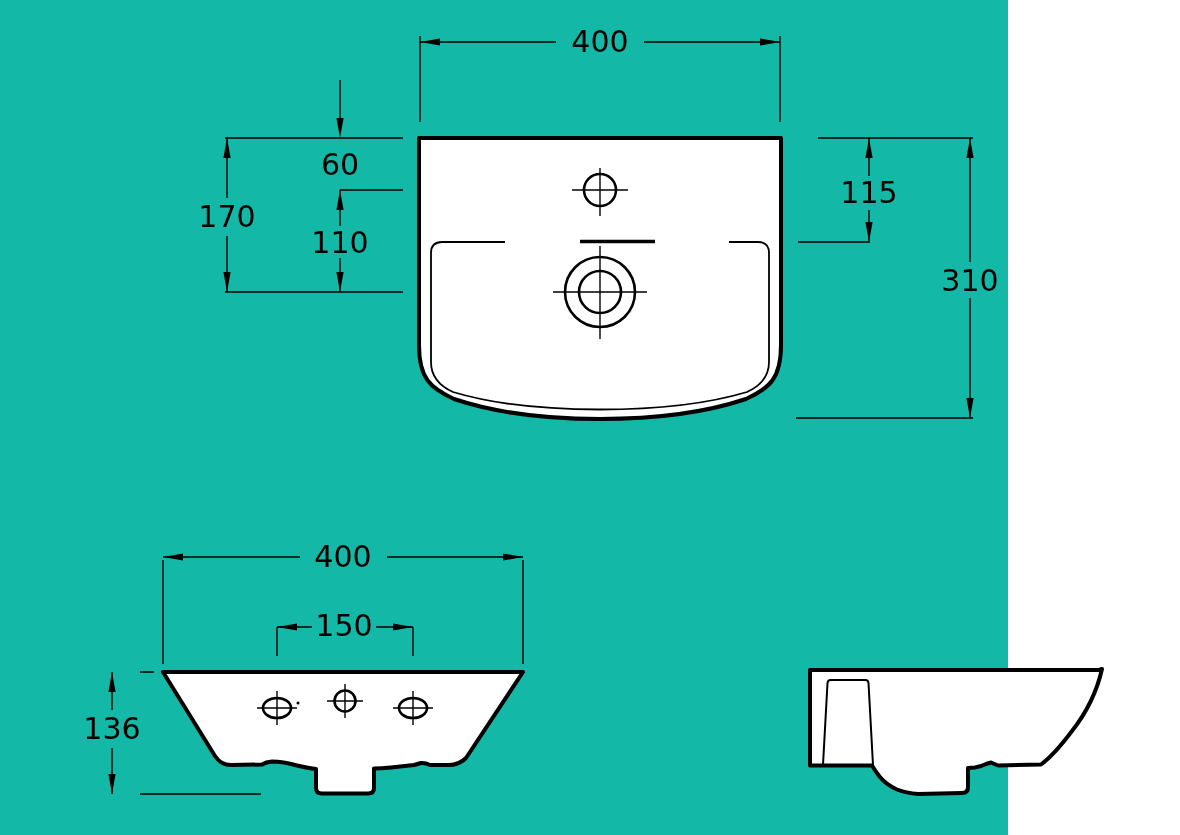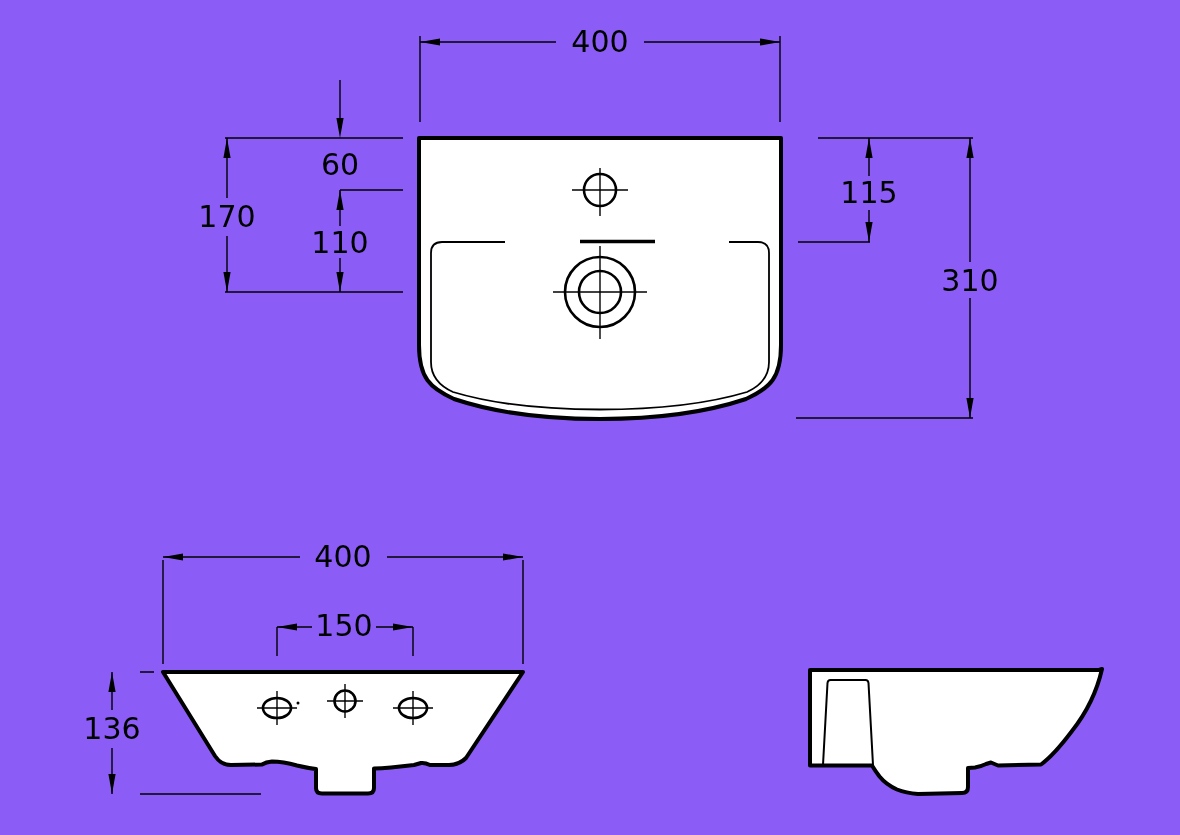--- a/index.html
+++ b/index.html
@@ -3,7 +3,7 @@
 <meta charset="utf-8">
 <style>
   html,body{margin:0;padding:0;background:#ffffff;}
-  .stage{width:1180px;height:835px;position:relative;background:#8b5cf6;}
+  .stage{width:1008px;height:835px;position:relative;background:#14b8a6;}
   svg{display:block;}
   .outline{fill:#ffffff;stroke:#000000;stroke-width:4;stroke-linejoin:round;stroke-linecap:round;}
   .rim{fill:none;stroke:#000000;stroke-width:1.8;stroke-linejoin:round;}

